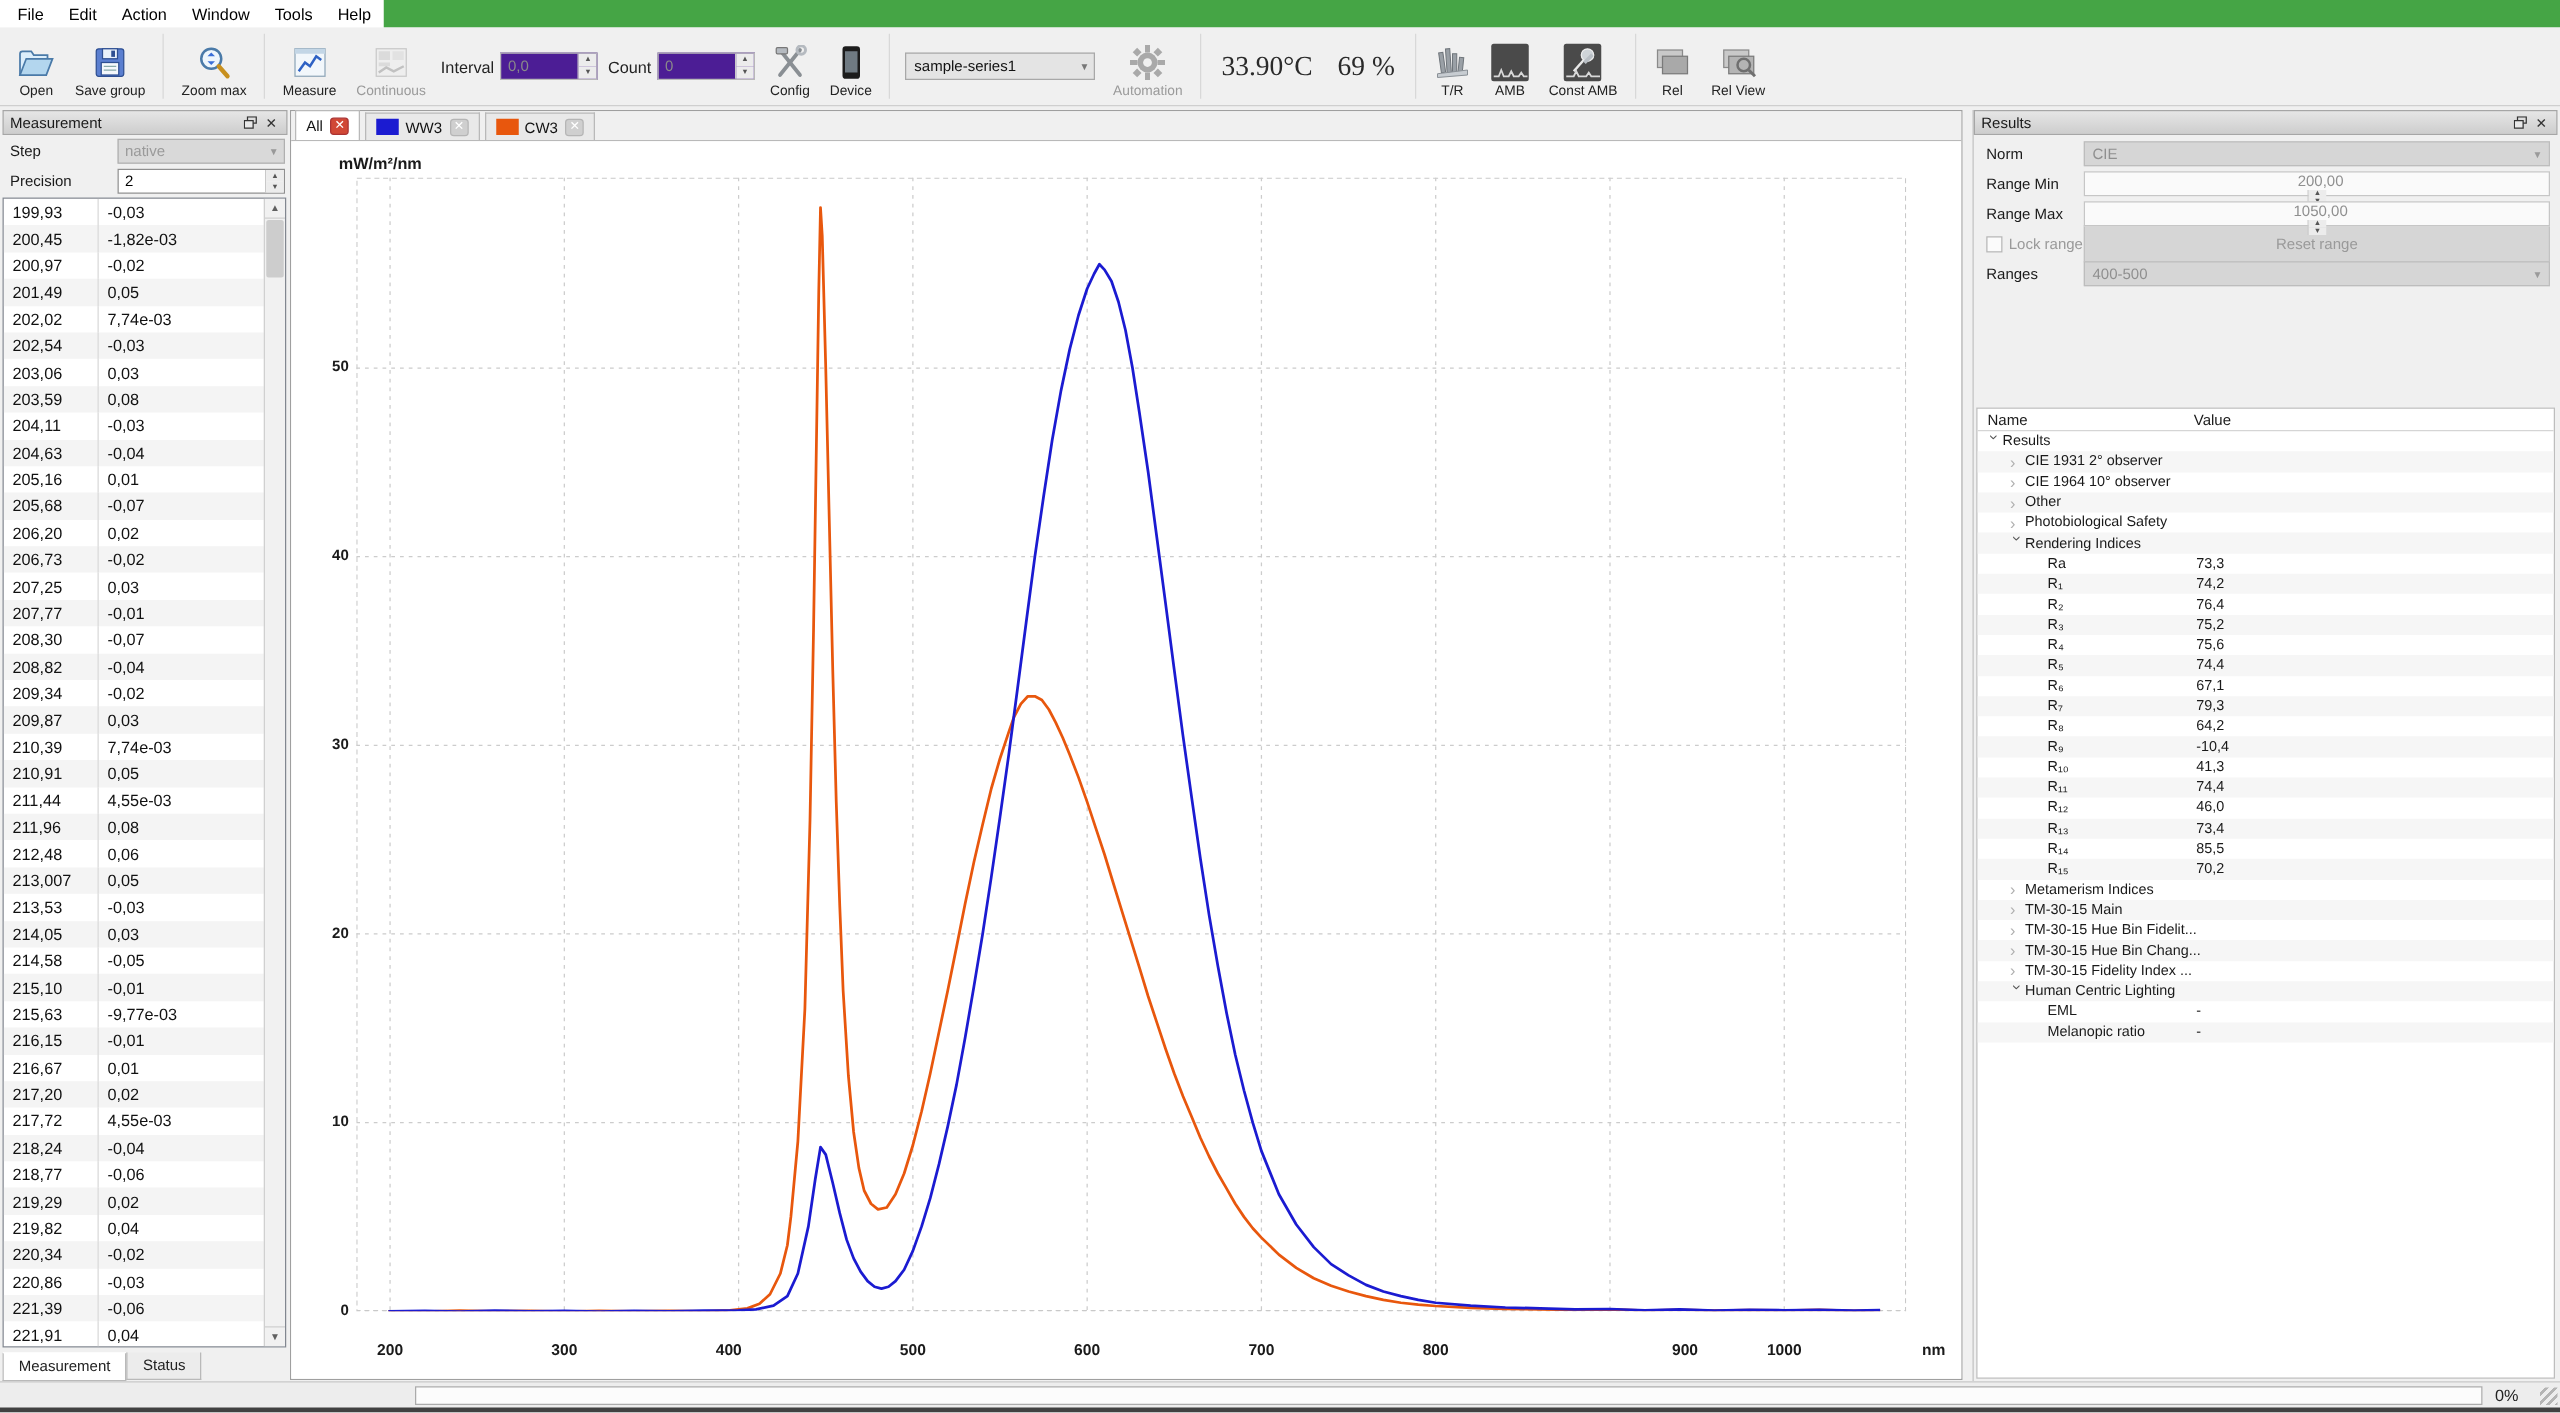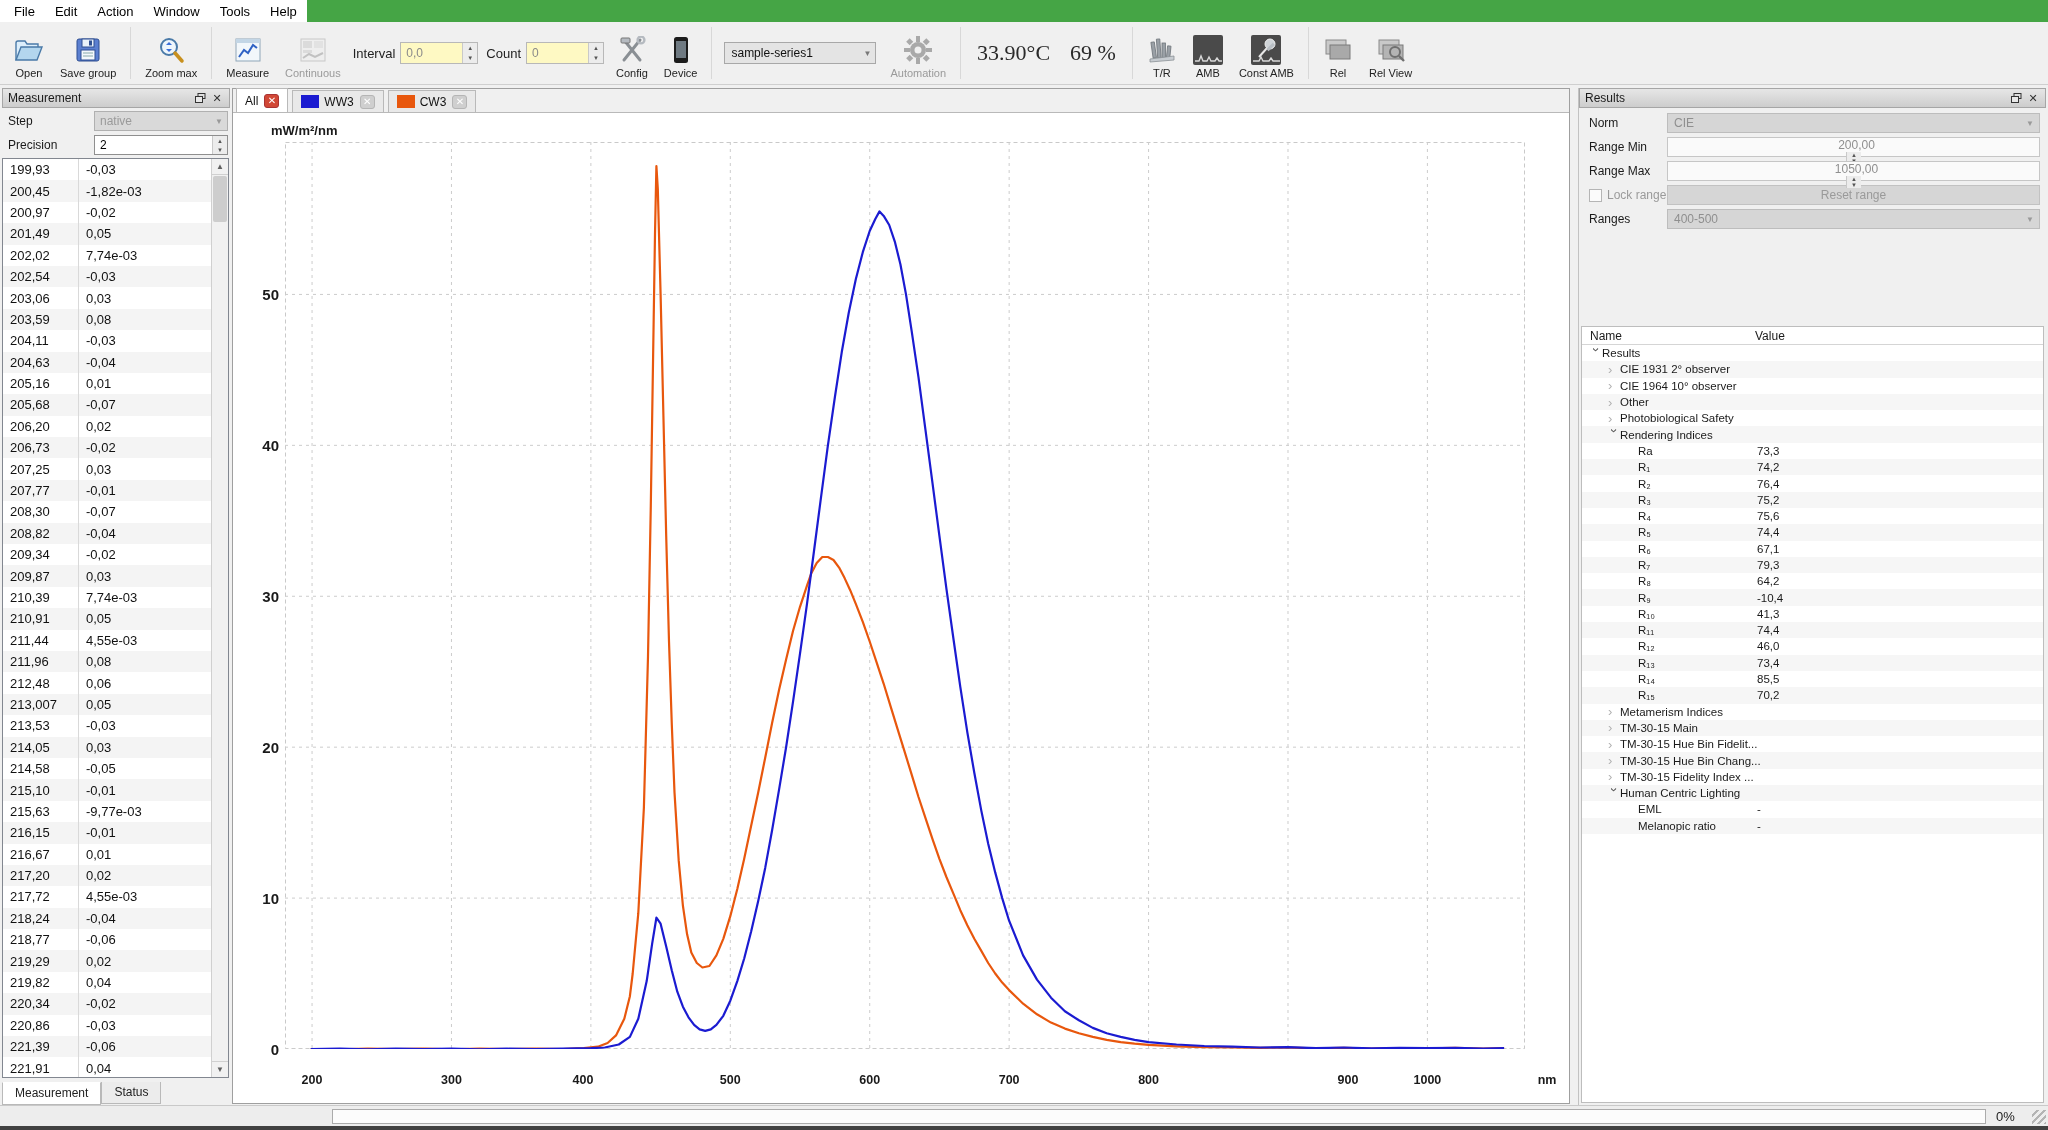--- a/index.html
+++ b/index.html
@@ -20,7 +20,7 @@
   .ticon { width:30px; height:30px; display:flex; align-items:center; justify-content:center; }
   .fieldrow { display:flex; align-items:center; margin:0 4px; }
   .fieldrow .flabel { font-size:13px; margin-right:5px; color:#222; }
-  .spinbox { width:78px; height:22px; background:#fef9c3; border:1px solid #b8b8b8; display:flex; align-items:center; position:relative; }
+  .spinbox { width:78px; height:22px; background:#4c1d95; border:1px solid #b8b8b8; display:flex; align-items:center; position:relative; }
   .spinbox .val { flex:1; padding-left:5px; color:#8a8a8a; font-size:12px; }
   .spinner { width:15px; height:100%; display:flex; flex-direction:column; border-left:1px solid #c9c9c9; }
   .spinner div { flex:1; display:flex; align-items:center; justify-content:center; font-size:6px; color:#555; background:#ececec; }

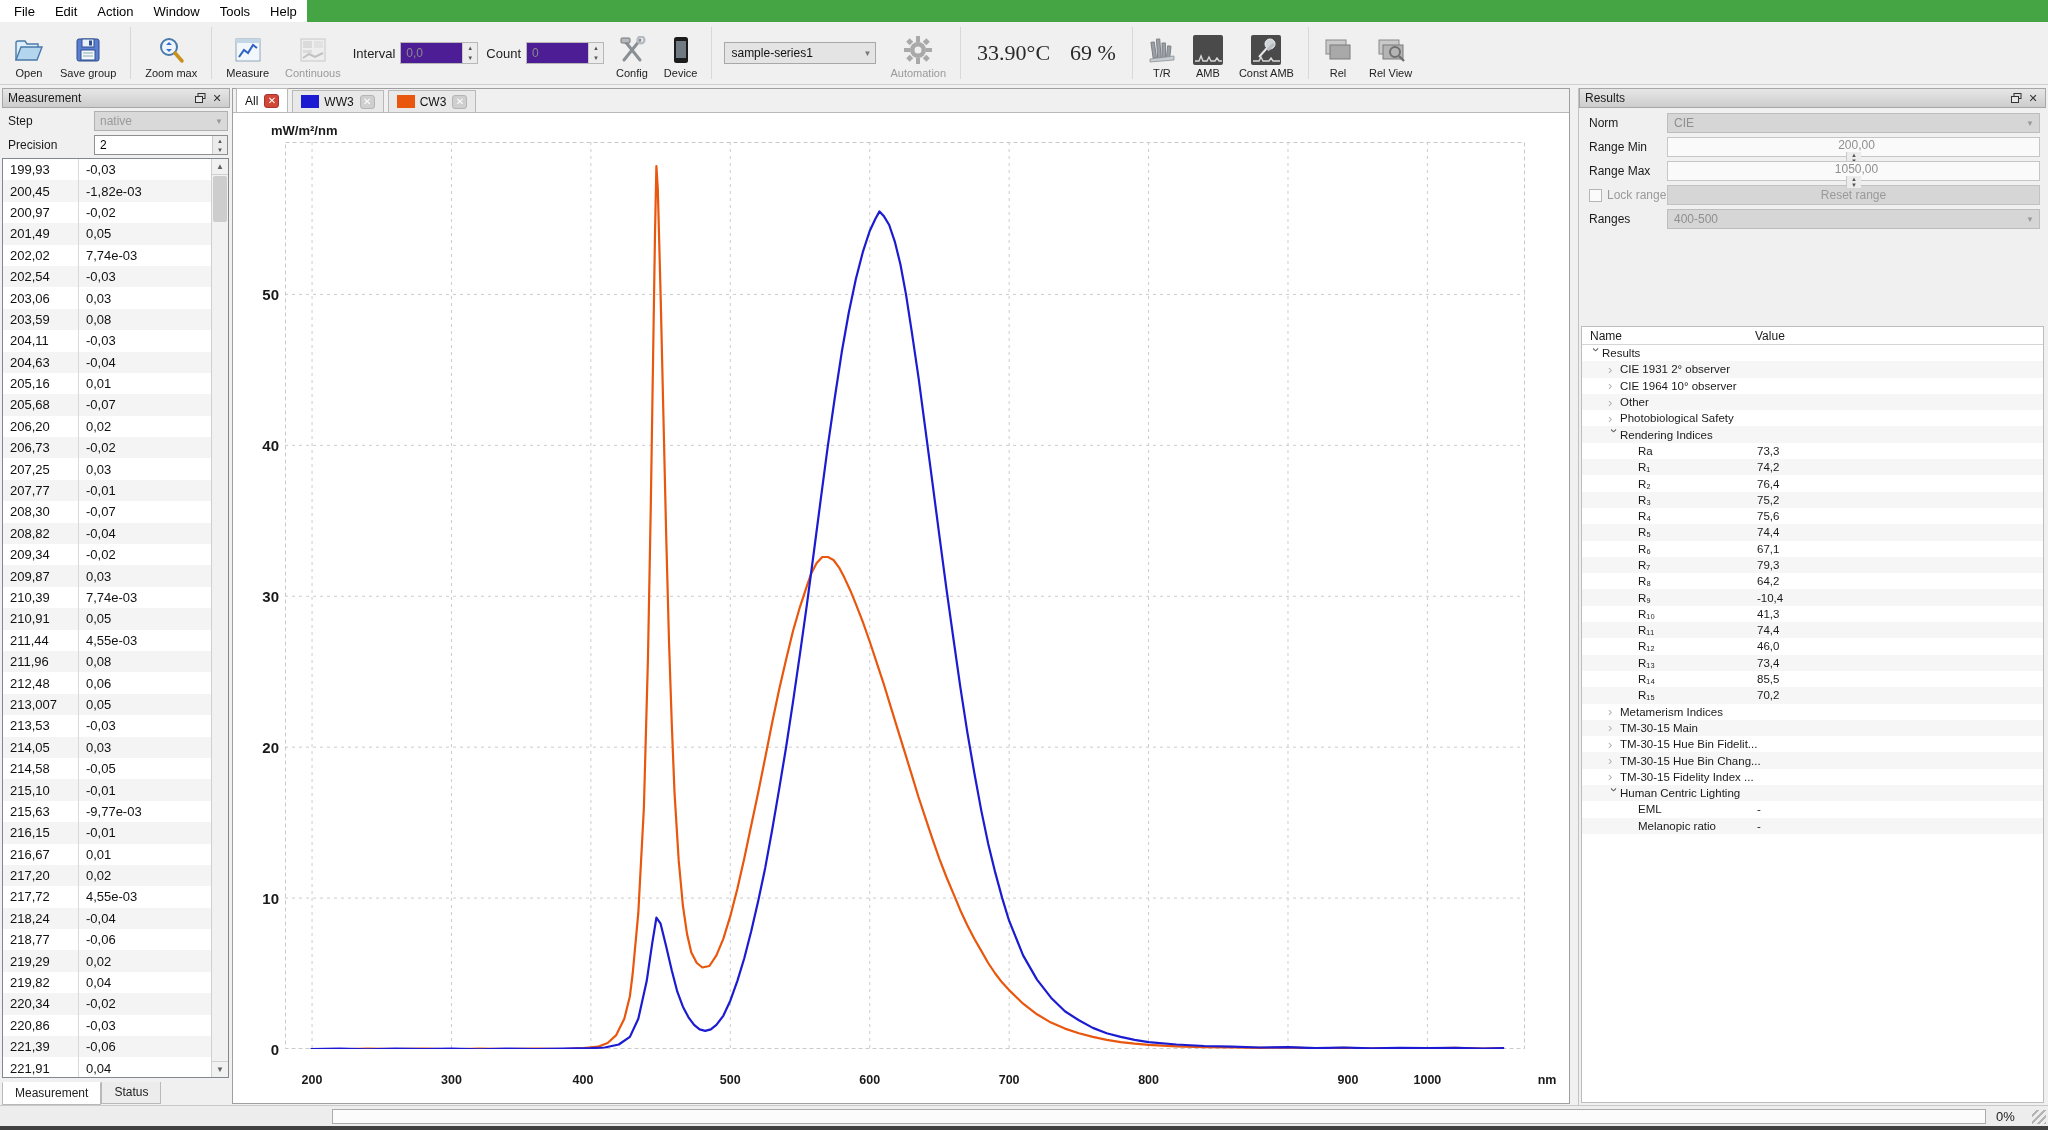--- a/index.html
+++ b/index.html
@@ -83,7 +83,7 @@
   .rcombo .arrow { position:absolute; right:5px; font-size:8px; color:#9a9a9a; }
   .rspin { height:20px; background:#fafafa; border:1px solid #c6c6c6; display:flex; align-items:center; position:relative;flex-direction:column; }
   .rspin .val { flex:1; padding-left:6px; color:#8f8f8f; font-size:12px; }
-  .rbtn { height:20px; background:#d6d6d6; border:1px solid #c2c2c2; color:#9a9a9a; display:flex; align-items:center; justify-content:center; font-size:12px; }
+  .rbtn { height:30px; background:#d6d6d6; border:1px solid #c2c2c2; color:#9a9a9a; display:flex; align-items:center; justify-content:center; font-size:12px; }
   .chk { width:13px; height:13px; background:#fbfbfb; border:1px solid #b5b5b5; margin:0 5px 0 8px; }
   .tree-wrap { position:absolute; left:2px; top:238px; right:2px; bottom:2px; background:#fff; border:1px solid #bdbdbd; overflow:hidden; }
   .tree-header { display:flex; height:18px; align-items:center; border-bottom:1px solid #d5d5d5; font-size:12px; color:#1a1a1a; }

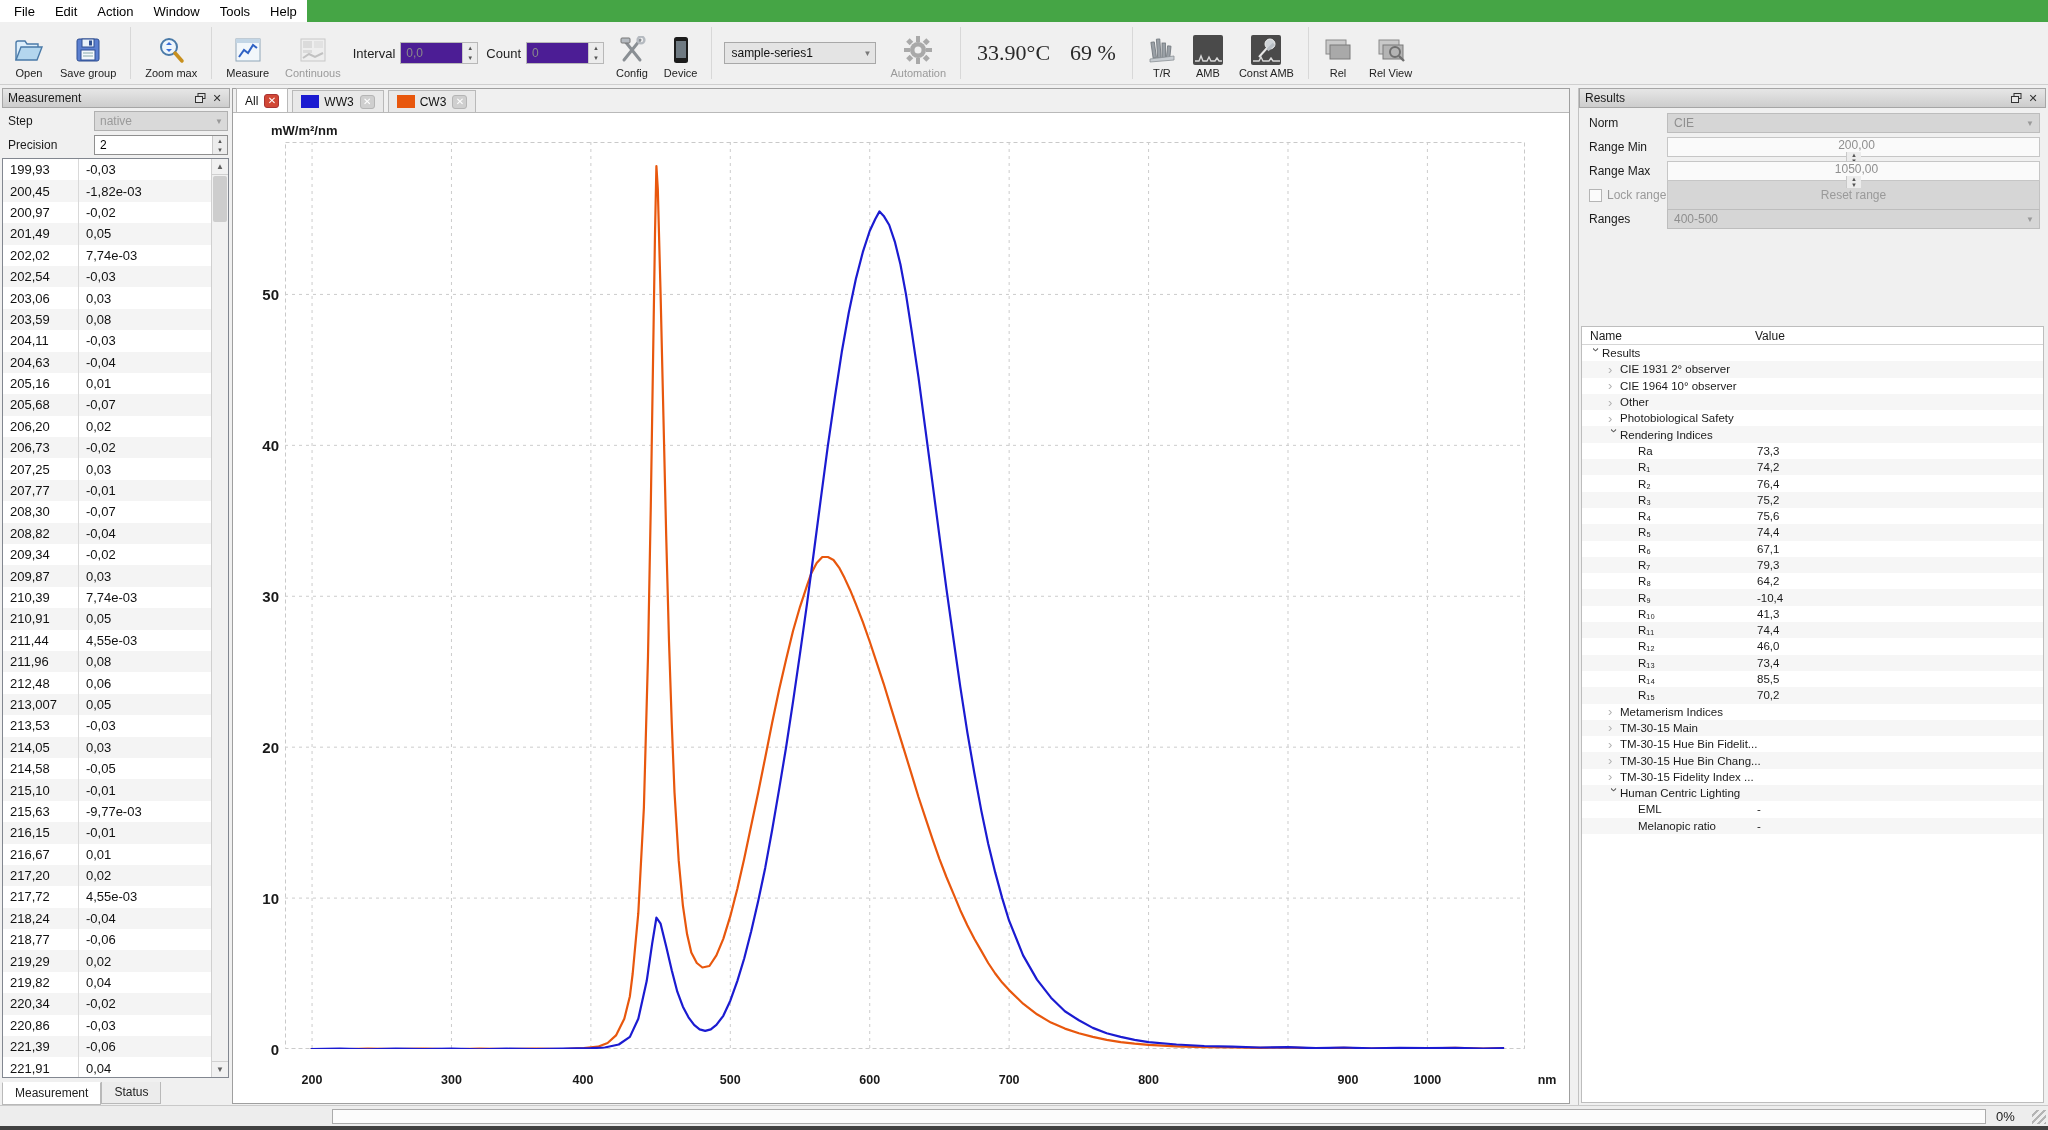--- a/index.html
+++ b/index.html
@@ -69,7 +69,7 @@
   .unit-label { position:absolute; left:14px; top:10px; font-size:13px; font-weight:bold; color:#1a1a1a;margin-left:24px; }
   #plot { position:absolute; left:52px; top:29px; }
   .xtick { position:absolute; top:960px; width:44px; text-align:center; font-size:12.5px; font-weight:bold; color:#1a1a1a; }
-  .ytick { position:absolute; left:0; width:46px; text-align:right; font-size:15px; font-weight:bold; color:#1a1a1a; }
+  .ytick { position:absolute; left:0; width:46px; text-align:right; font-size:12px; font-weight:bold; color:#1a1a1a; }
   .nm-label { position:absolute; top:960px; left:1292px; width:44px; text-align:center; font-size:12.5px; font-weight:bold; color:#1a1a1a; }
 
   

